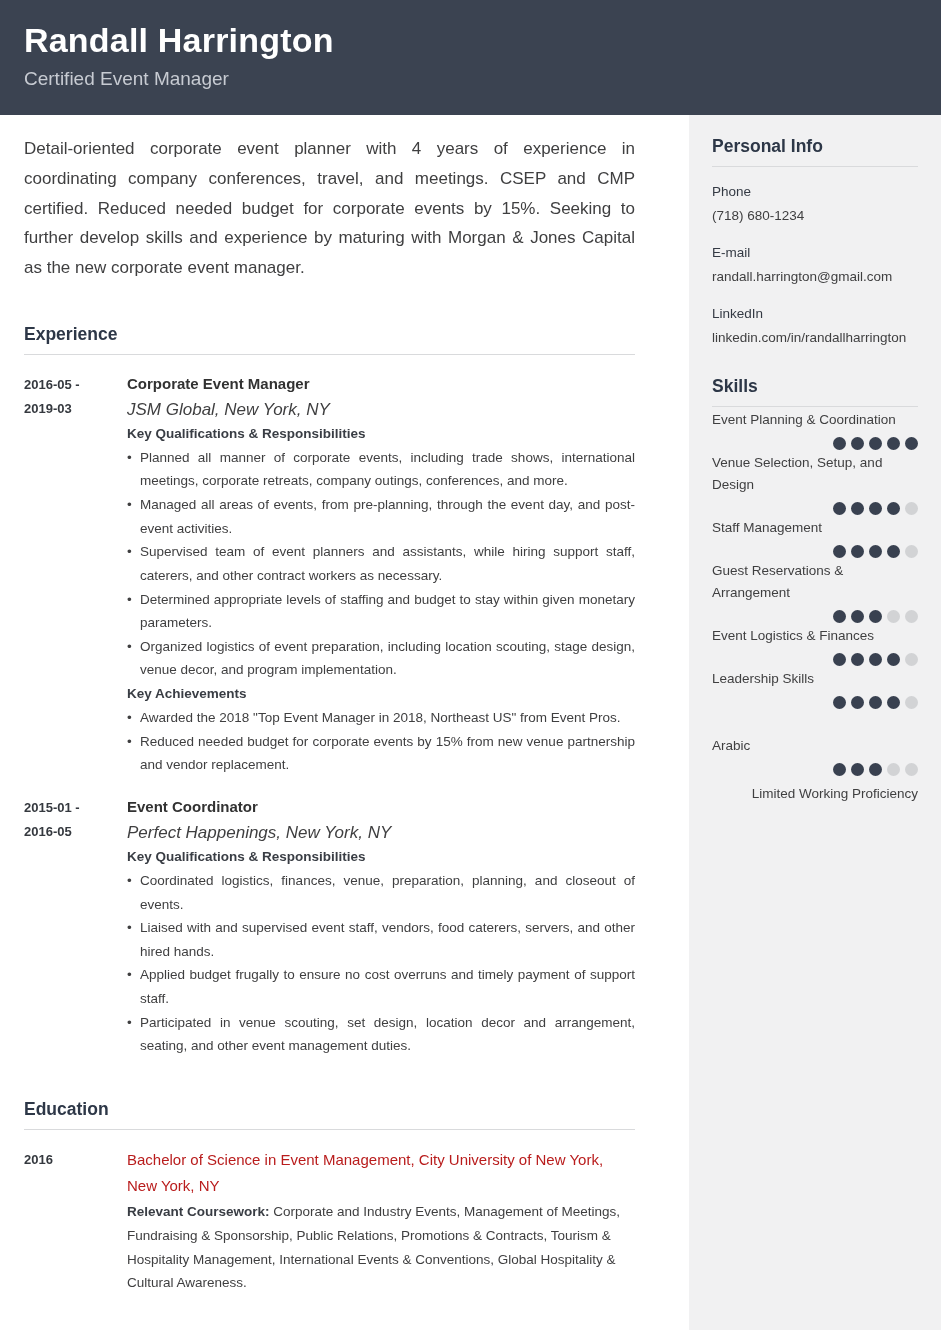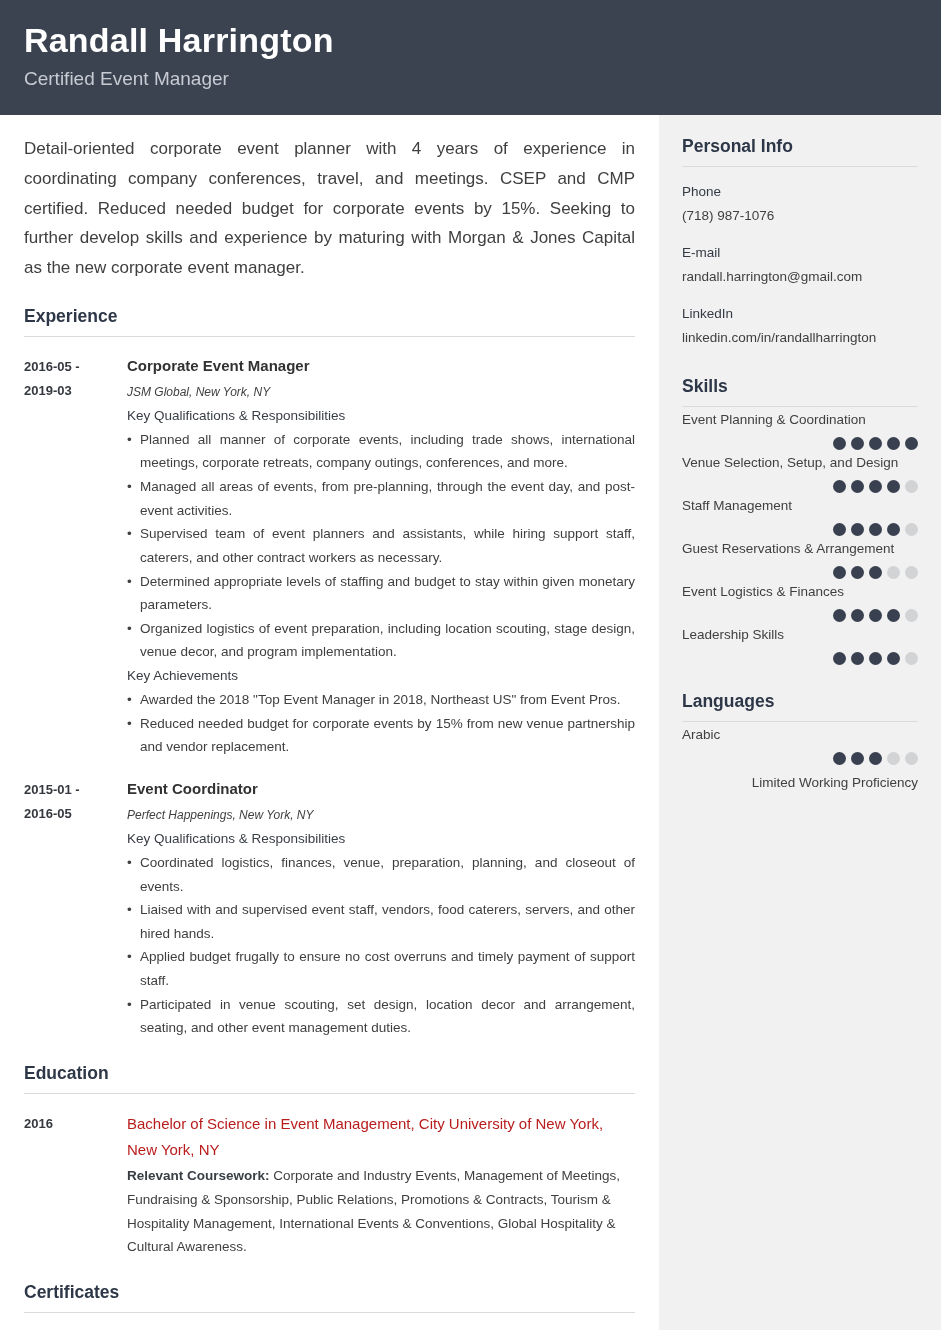--- a/index.html
+++ b/index.html
@@ -18,7 +18,7 @@
   .header .role{color:var(--subtitle);font-size:19px;margin-top:7px;}
 
   
-  .sidebar{position:absolute;top:115px;right:0;width:282px;height:1215px;background:var(--sidebar-bg);padding:21px 23px 0 23px;}
+  .sidebar{position:absolute;top:115px;right:0;width:252px;height:1215px;background:var(--sidebar-bg);padding:21px 23px 0 23px;}
   .side-h2{color:var(--heading);font-size:17.5px;font-weight:bold;padding-bottom:9px;border-bottom:1px solid var(--rule);}
   .side-section{margin-bottom:26px;}
   .pi-item{margin-top:13px;}

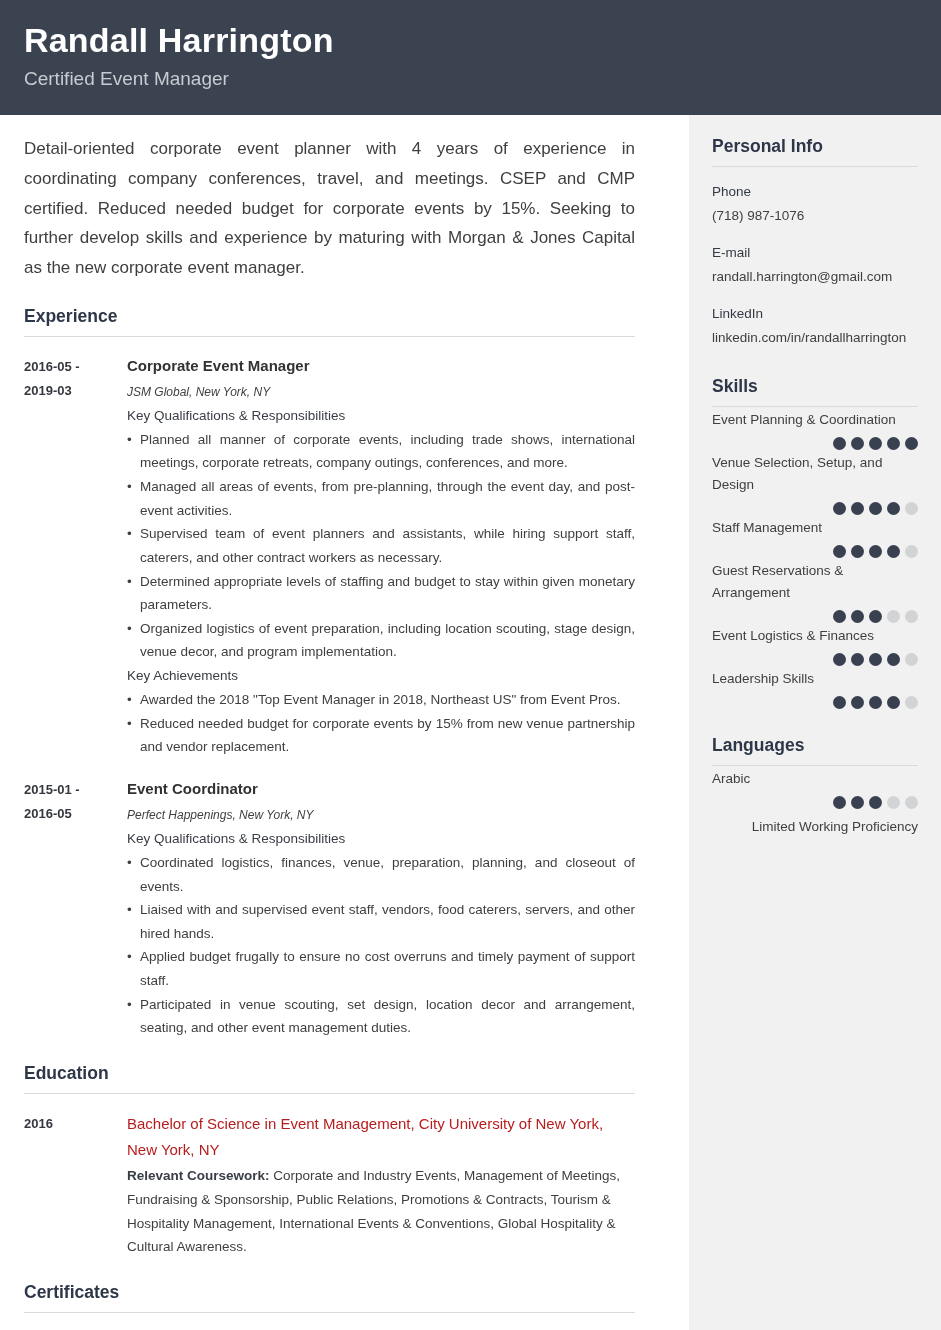--- a/index.html
+++ b/index.html
@@ -141,7 +141,7 @@
       <div class="side-h2">Personal Info</div>
       <div class="pi-item">
         <div class="pi-label">Phone</div>
-        <div class="pi-value">(718) 987-1076</div>
+        <div class="pi-value">(718) 680-1234</div>
       </div>
       <div class="pi-item">
         <div class="pi-label">E-mail</div>

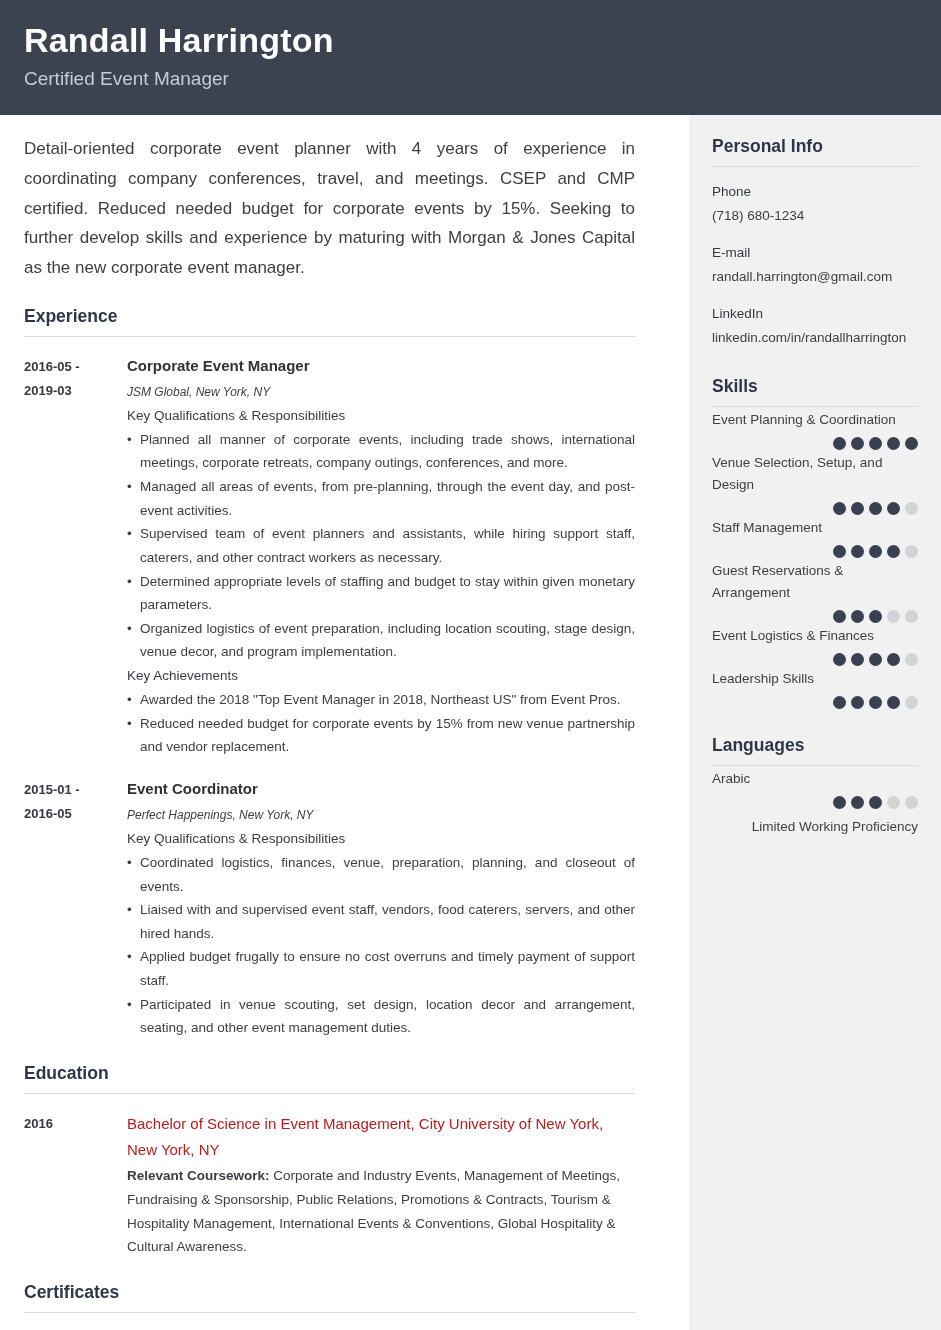--- a/index.html
+++ b/index.html
@@ -34,7 +34,7 @@
   
   .main{position:absolute;top:115px;left:0;width:659px;padding:19px 24px 0 24px;}
   .summary{font-size:17px;line-height:1.75;text-align:justify;}
-  .section{margin-top:23px;}
+  .section{margin-top:41px;}
   .main-h2{color:var(--heading);font-size:17.5px;font-weight:bold;padding-bottom:9px;border-bottom:1px solid var(--rule);margin-bottom:16px;}
   .entry{display:flex;margin-bottom:17px;}
   .entry .dates{width:103px;flex:0 0 103px;font-size:13px;font-weight:bold;line-height:24px;padding-top:2px;color:#35393f;}

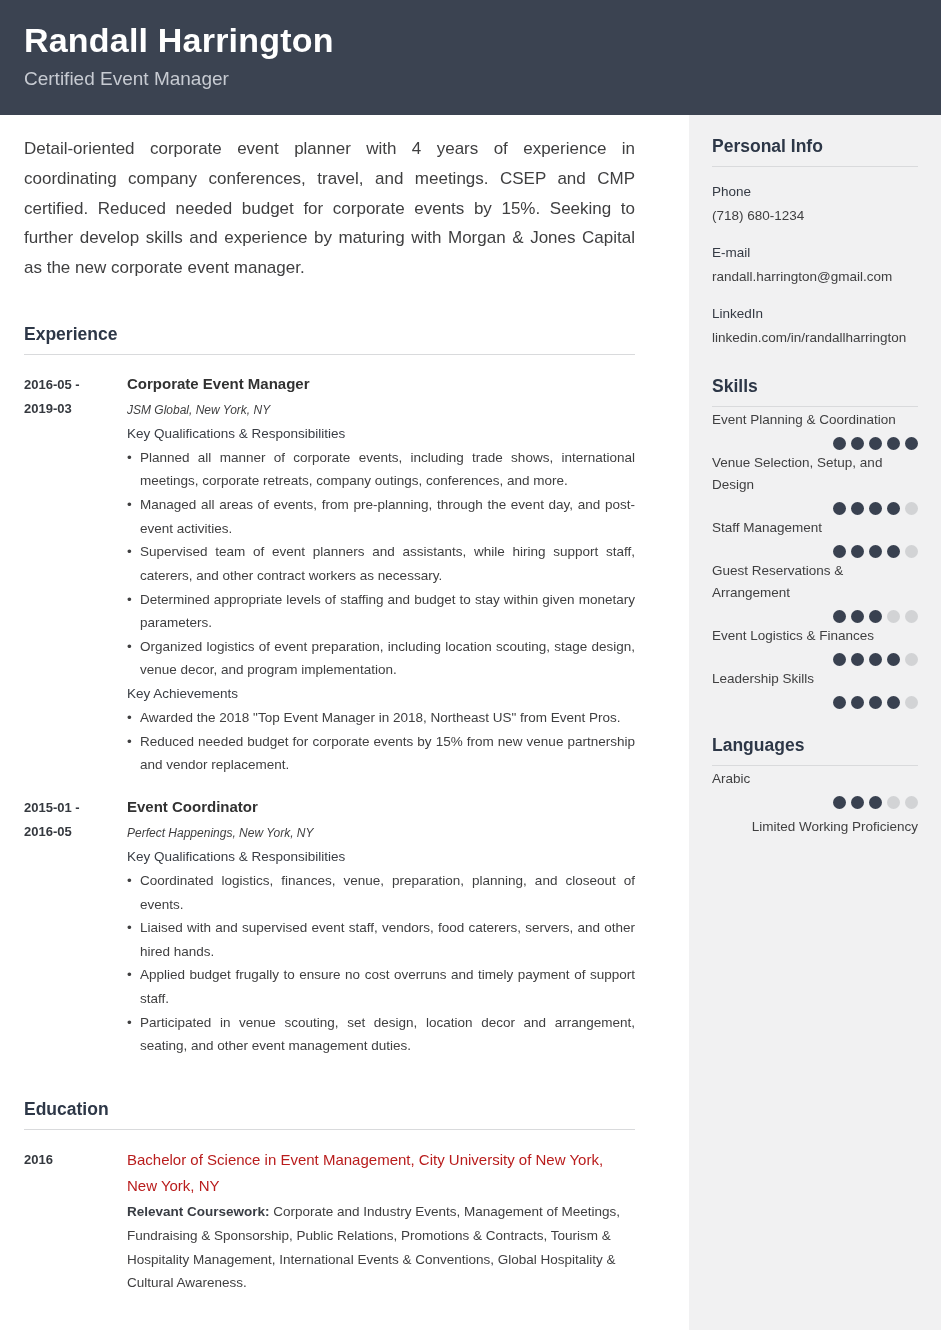--- a/index.html
+++ b/index.html
@@ -40,7 +40,7 @@
   .entry .dates{width:103px;flex:0 0 103px;font-size:13px;font-weight:bold;line-height:24px;padding-top:2px;color:#35393f;}
   .entry .body{flex:1;}
   .job-title{font-size:15px;font-weight:bold;color:#323232;line-height:24px;padding-top:1px;}
-  .company{font-size:12px;font-style:italic;line-height:24px;margin-top:2px;}
+  .company{font-size:17px;font-style:italic;line-height:24px;margin-top:2px;}
   .subhead{font-size:13.5px;font-weight:normal;color:#393d44;line-height:24px;}
   ul.bullets{list-style:none;}
   ul.bullets li{font-size:13.5px;line-height:1.75;text-align:justify;padding-left:13px;position:relative;}

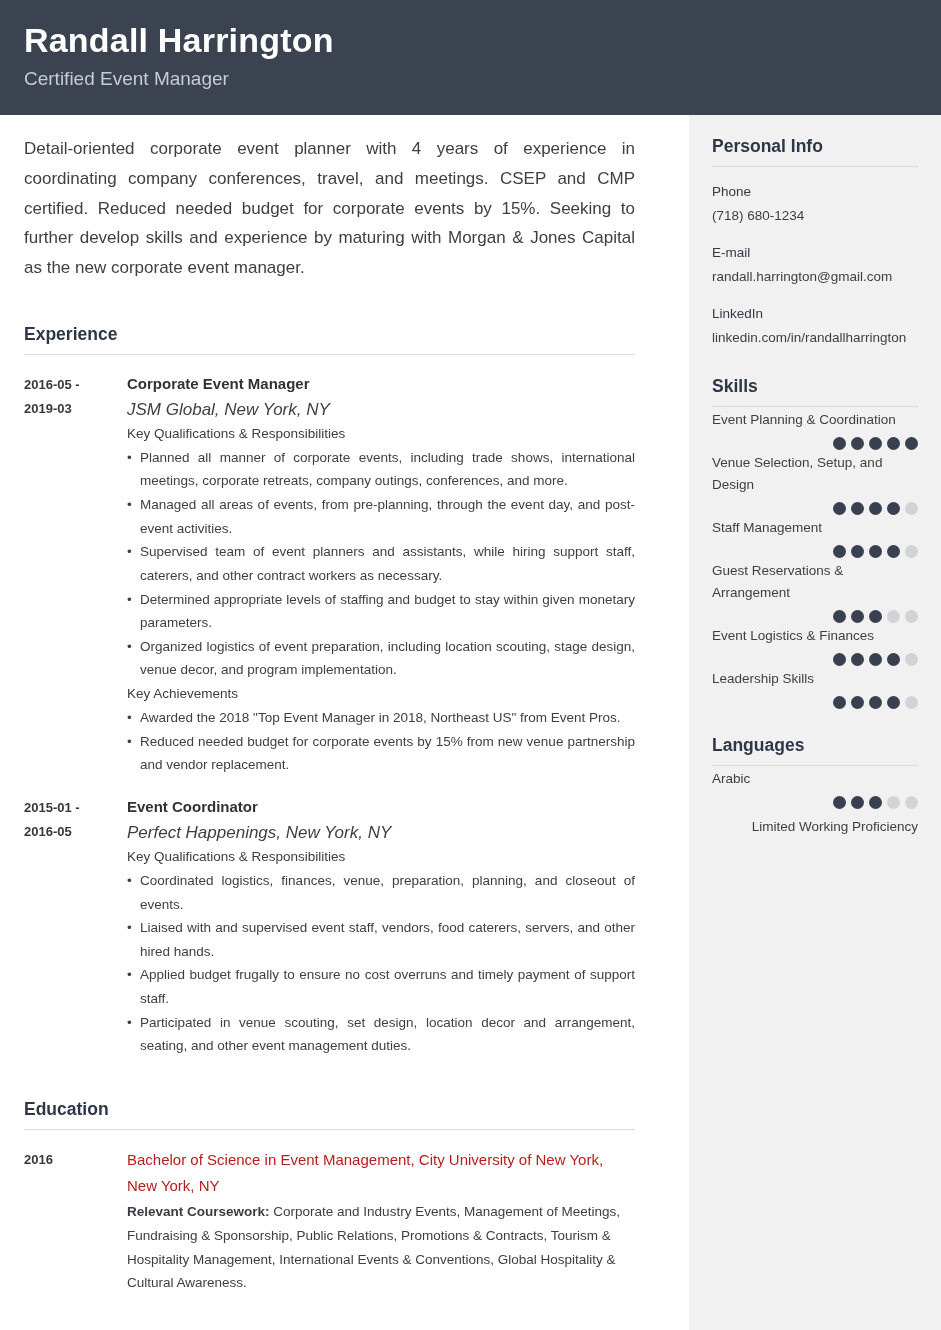--- a/index.html
+++ b/index.html
@@ -41,7 +41,7 @@
   .entry .body{flex:1;}
   .job-title{font-size:15px;font-weight:bold;color:#323232;line-height:24px;padding-top:1px;}
   .company{font-size:17px;font-style:italic;line-height:24px;margin-top:2px;}
-  .subhead{font-size:13.5px;font-weight:normal;color:#393d44;line-height:24px;}
+  .subhead{font-size:13.5px;font-weight:bold;color:#393d44;line-height:24px;}
   ul.bullets{list-style:none;}
   ul.bullets li{font-size:13.5px;line-height:1.75;text-align:justify;padding-left:13px;position:relative;}
   ul.bullets li::before{content:"\2022";position:absolute;left:0;top:0;}

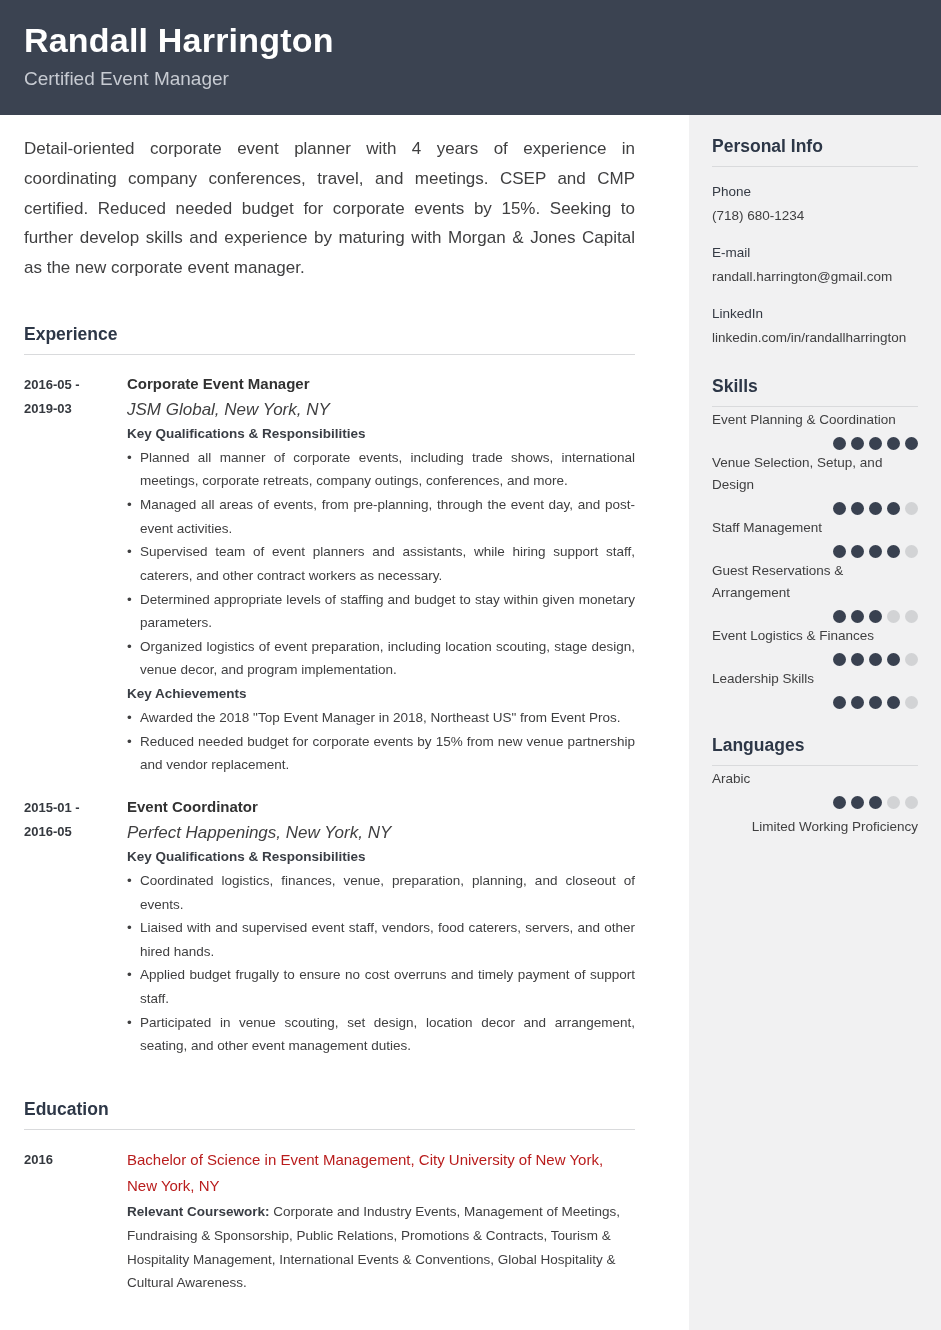--- a/index.html
+++ b/index.html
@@ -182,7 +182,6 @@
     </div>
 
     <div class="side-section">
-      <div class="side-h2">Languages</div>
       <div class="skill">
         <div class="skill-name">Arabic</div>
         <div class="dots"><span class="dot filled"></span><span class="dot filled"></span><span class="dot filled"></span><span class="dot"></span><span class="dot"></span></div>

